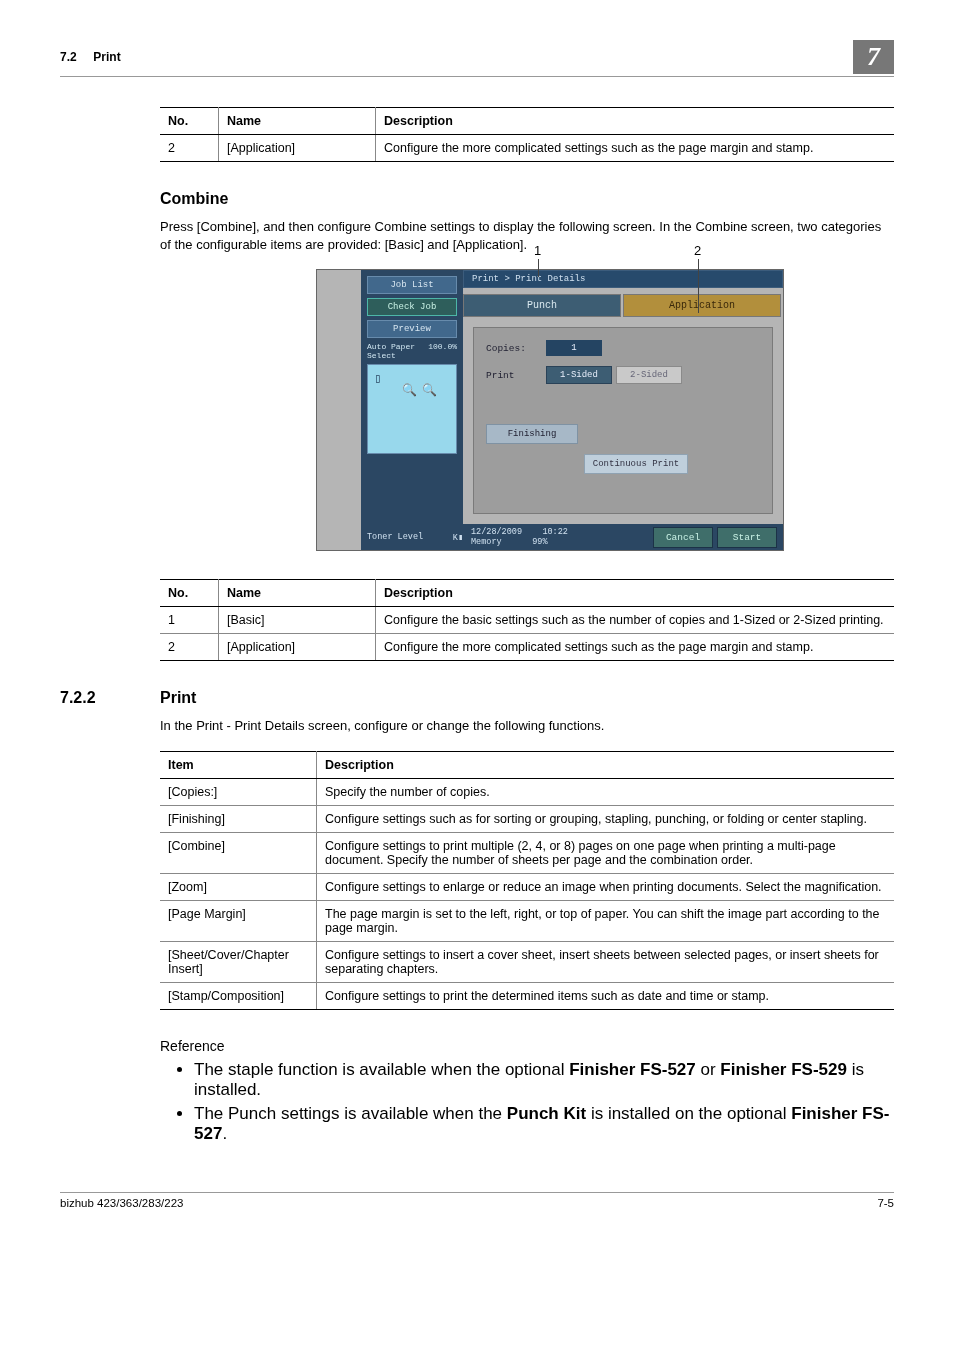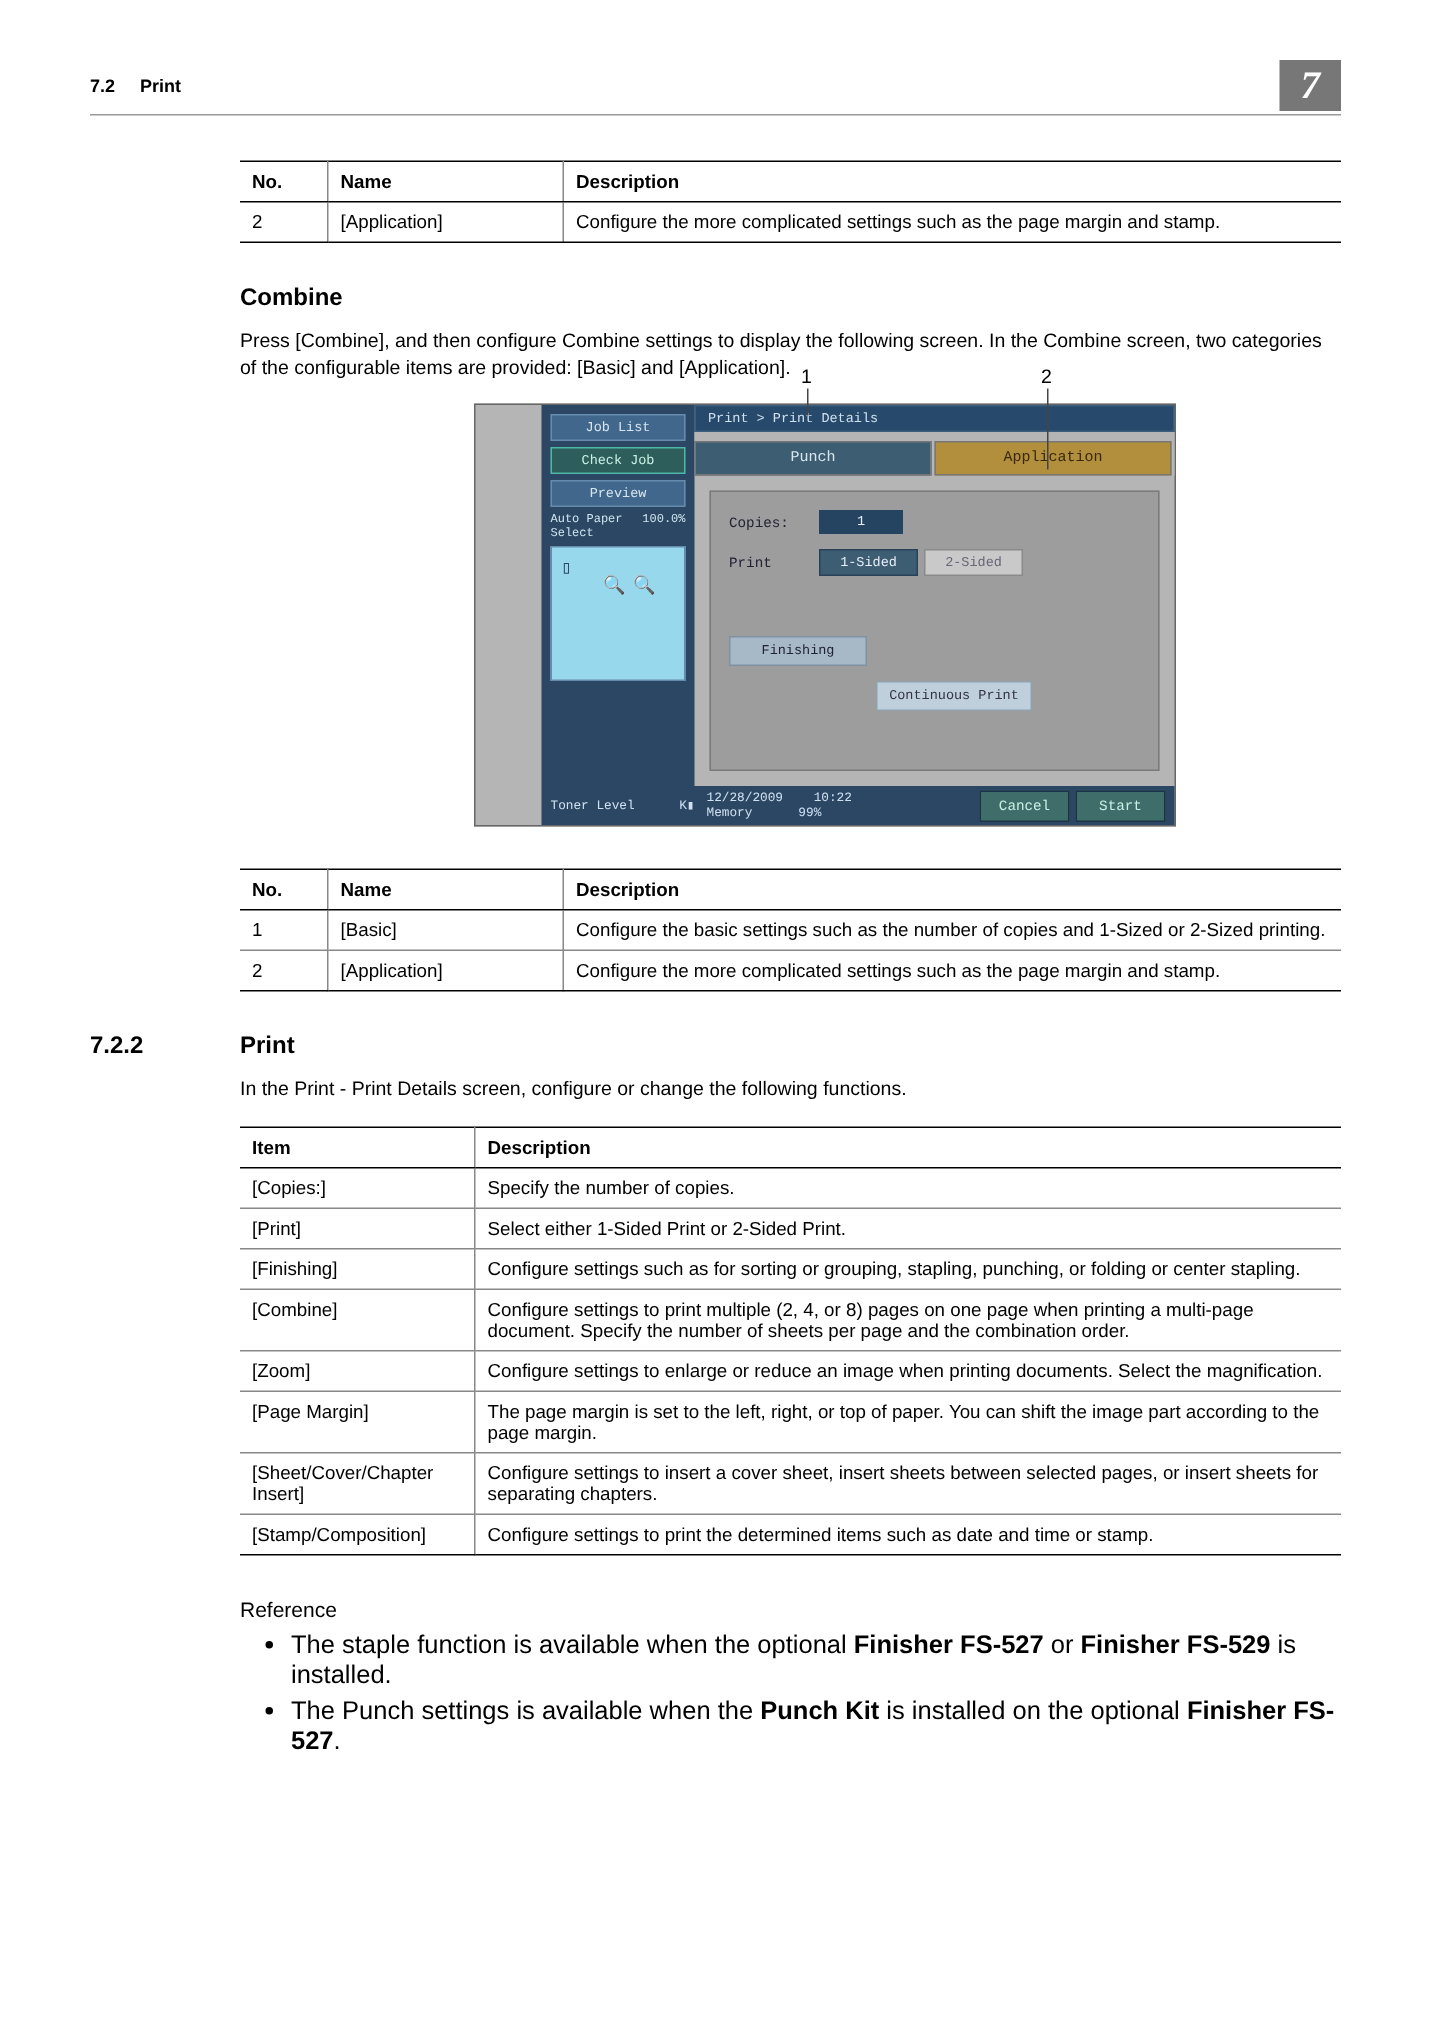--- a/index.html
+++ b/index.html
@@ -460,10 +460,6 @@
             <td>Specify the number of copies.</td>
           </tr>
       <tr>
-            <td class="cell-divider">[Print]</td>
-            <td>Select either 1-Sided Print or 2-Sided Print.</td>
-          </tr>
-      <tr>
             <td class="cell-divider">[Finishing]</td>
             <td>Configure settings such as for sorting or grouping, stapling, punching, or folding or center stapling.</td>
           </tr>

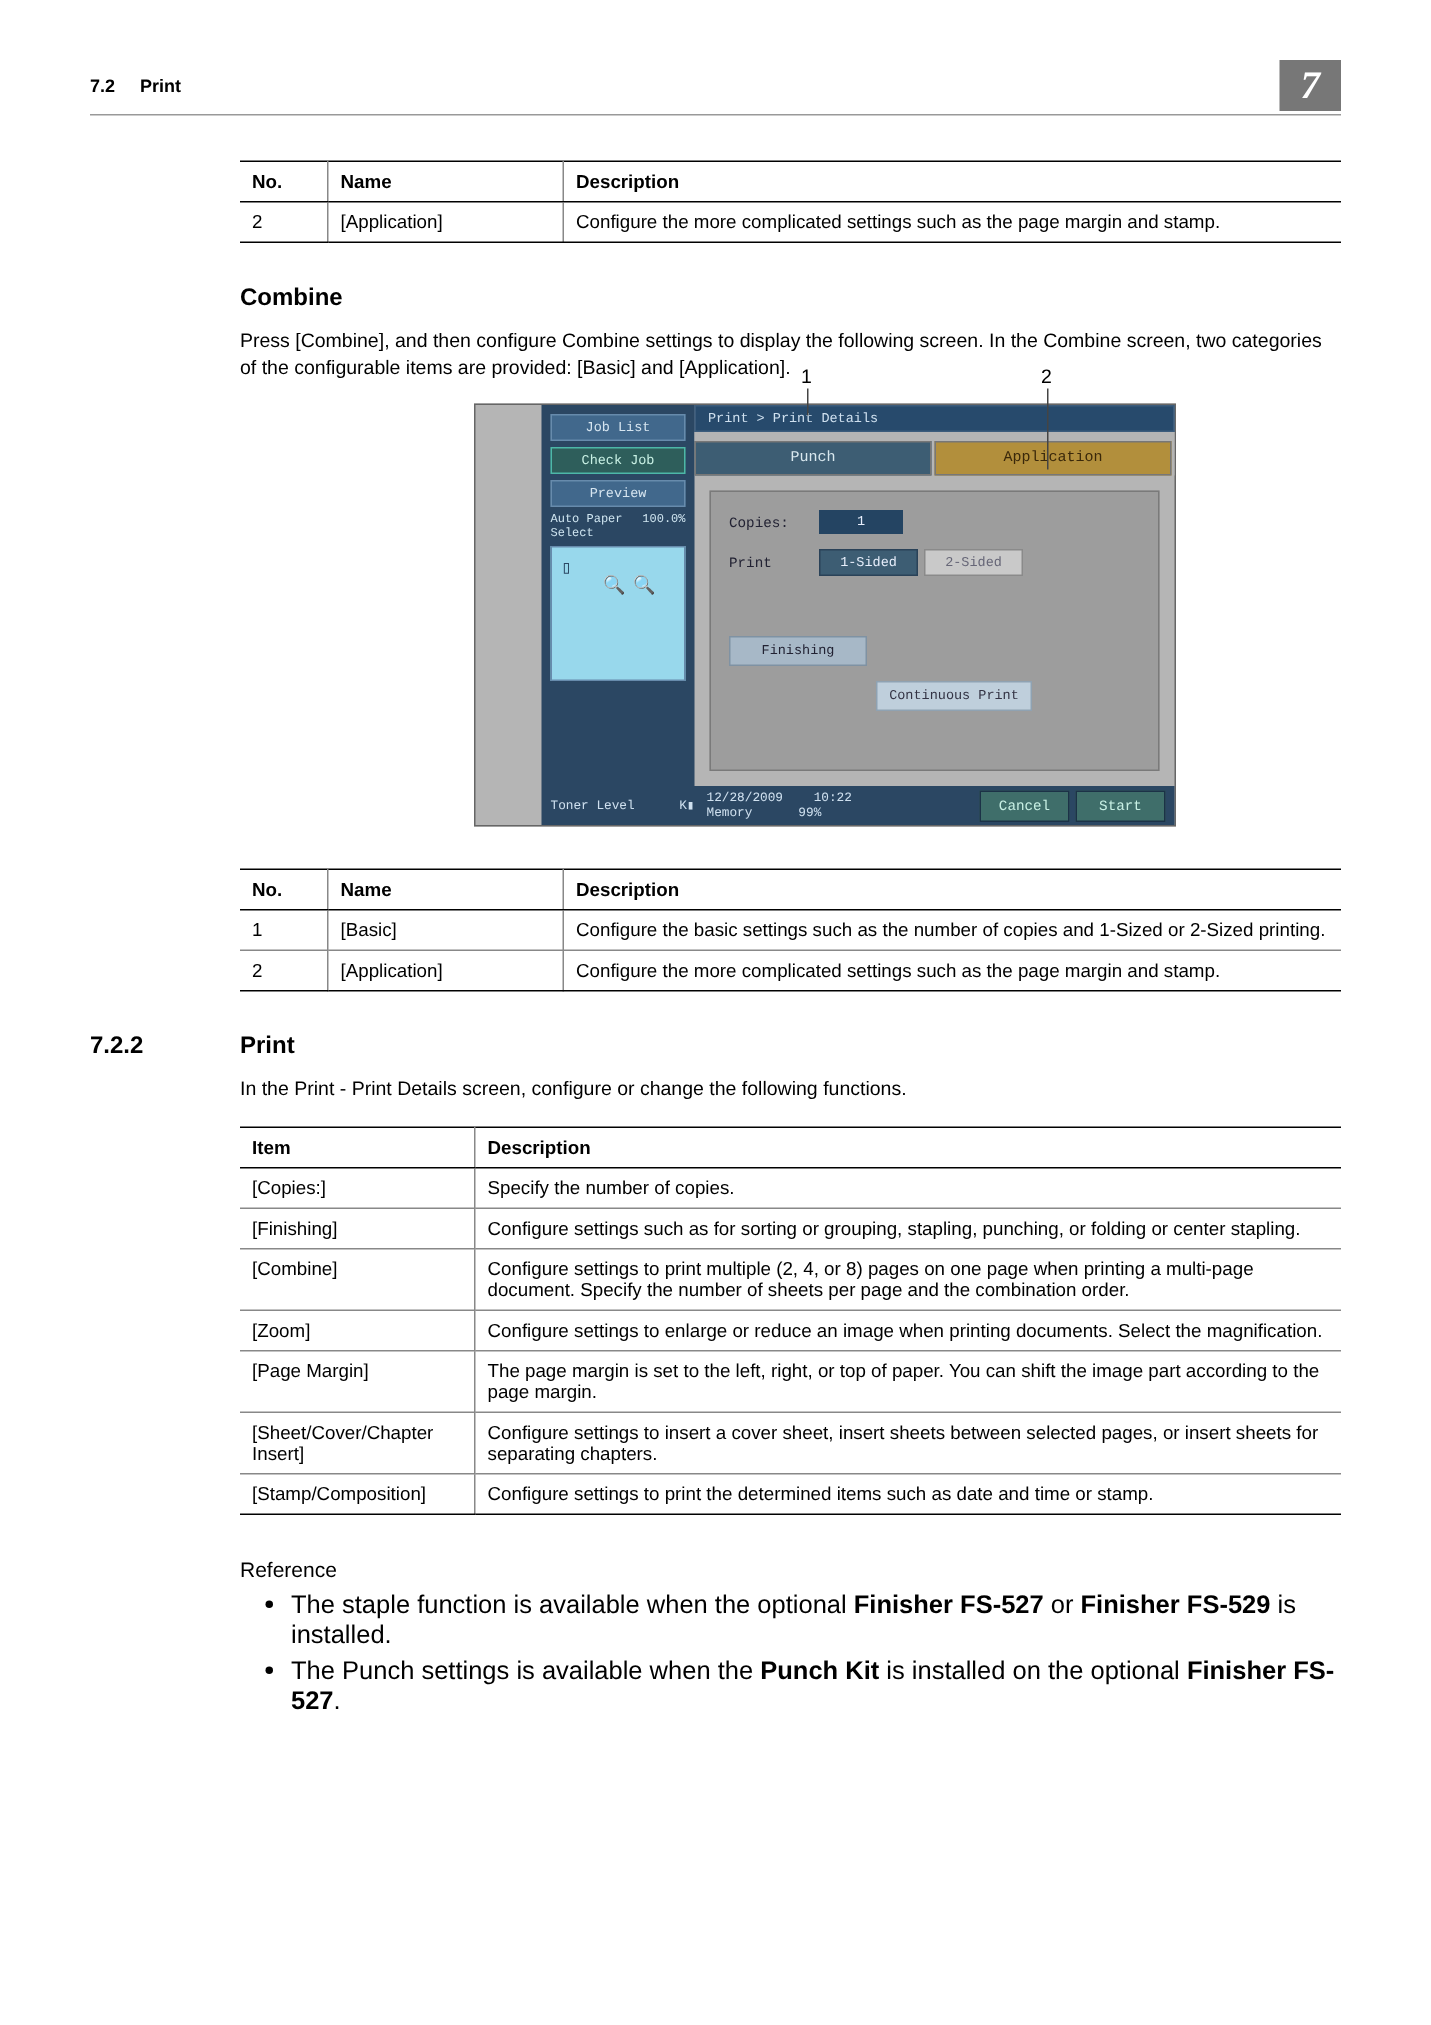--- a/index.html
+++ b/index.html
@@ -498,6 +498,10 @@
 
   </div>
 
+  <div class="footer">
+    <span>bizhub 423/363/283/223</span>
+    <span>7-5</span>
+  </div>
 
 </div>
 

